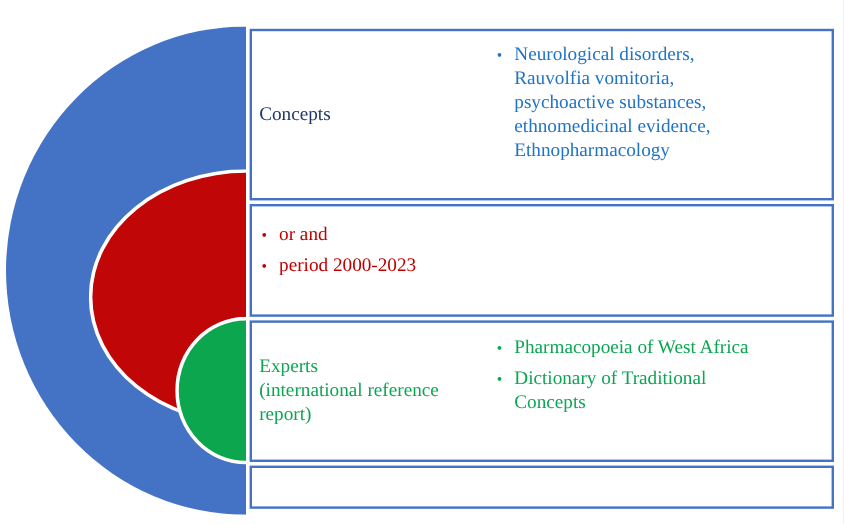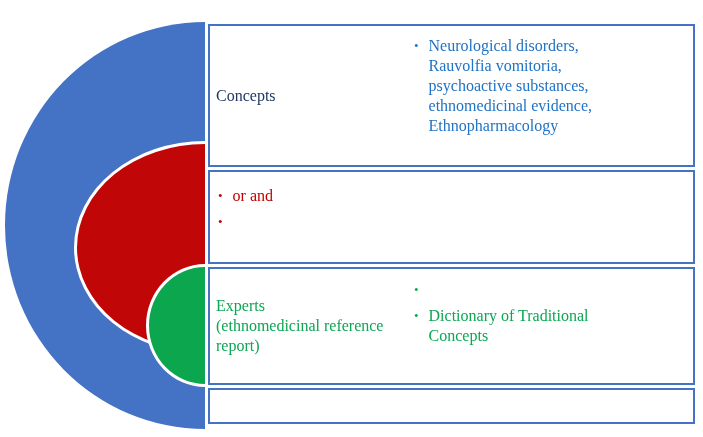--- a/index.html
+++ b/index.html
@@ -130,6 +130,7 @@
       </div>
       <div class="bullet-item">
         <span class="bullet-dot">•</span>
+        <span class="bullet-text">period 2000-2023</span>
       </div>
     </div>
   </div>

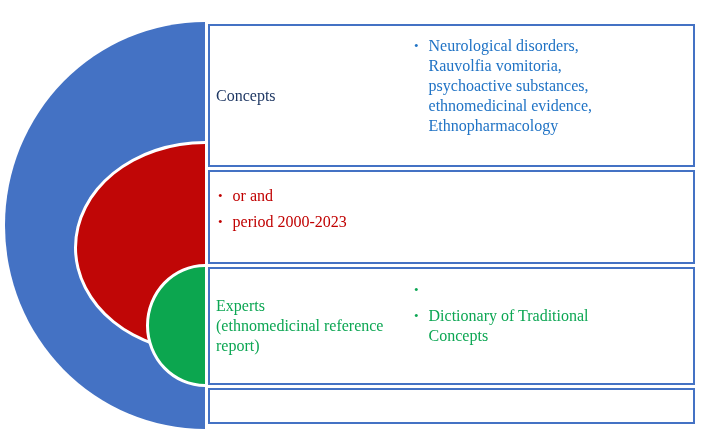--- a/index.html
+++ b/index.html
@@ -142,6 +142,7 @@
     <div class="row-bullets c-green">
       <div class="bullet-item">
         <span class="bullet-dot">•</span>
+        <span class="bullet-text">Pharmacopoeia of West Africa</span>
       </div>
       <div class="bullet-item">
         <span class="bullet-dot">•</span>

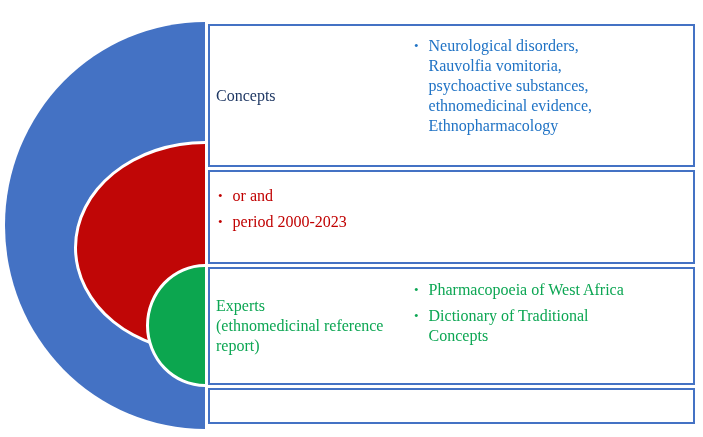--- a/index.html
+++ b/index.html
@@ -137,7 +137,7 @@
 
   <div class="row-box row-3">
     <div class="row-label c-green">Experts
-(ethnomedicinal reference
+(international reference
 report)</div>
     <div class="row-bullets c-green">
       <div class="bullet-item">

